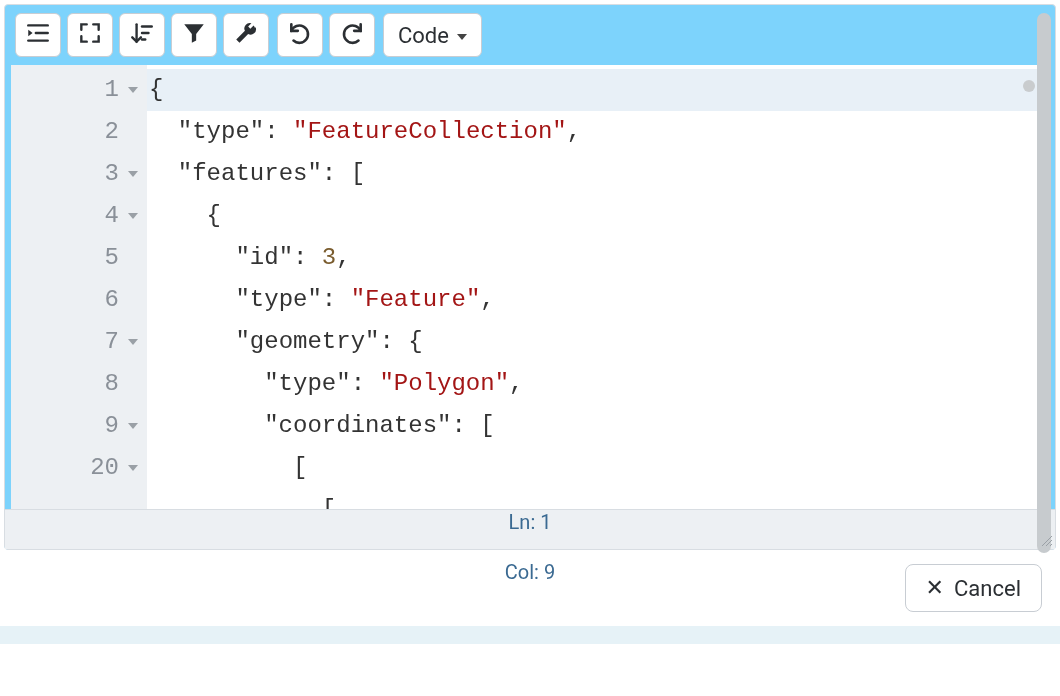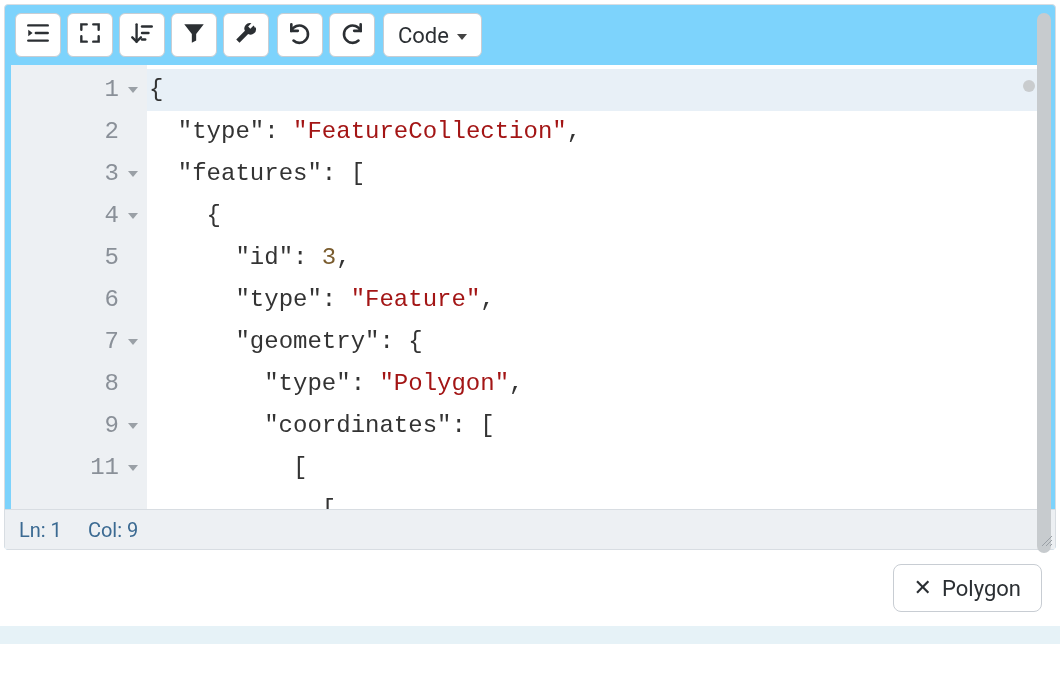--- a/index.html
+++ b/index.html
@@ -281,7 +281,7 @@
         <div class="ln foldable">7</div>
         <div class="ln">8</div>
         <div class="ln foldable">9</div>
-        <div class="ln foldable">11</div>
+        <div class="ln foldable">20</div>
       </div>
     <div class="code-area">
       <div class="breakpoint-dot"></div>

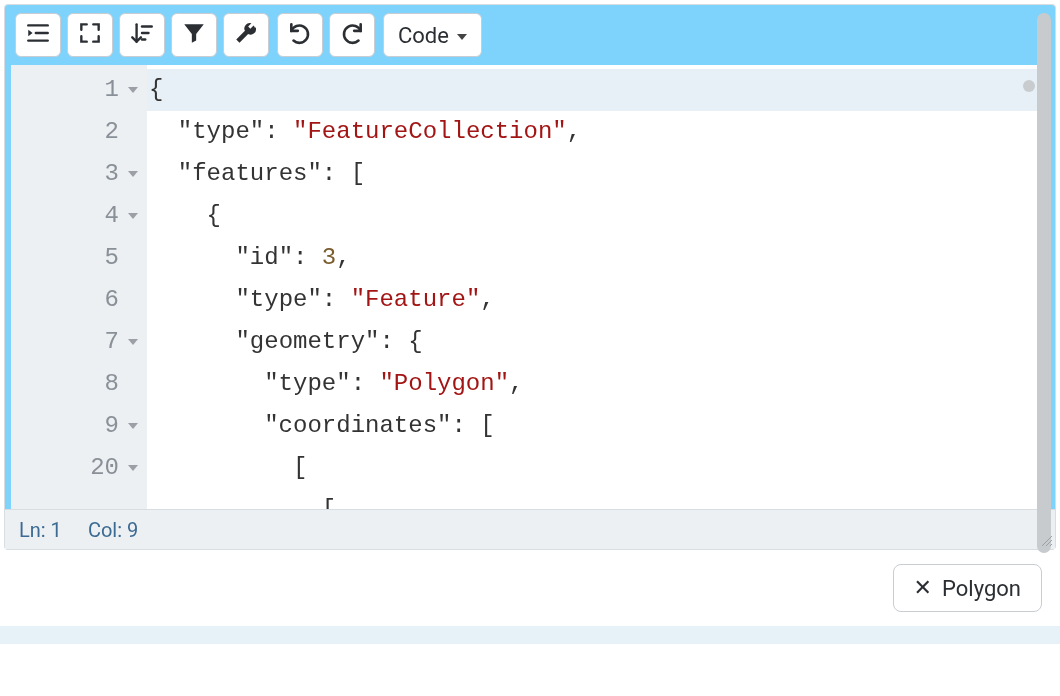--- a/index.html
+++ b/index.html
@@ -138,6 +138,7 @@
     color: #3b6a92;
     background: #edf0f3;
     border-top: 1px solid #d8dde2;
+    flex-direction: column;
   }
   .scrollbar {
     position: absolute;

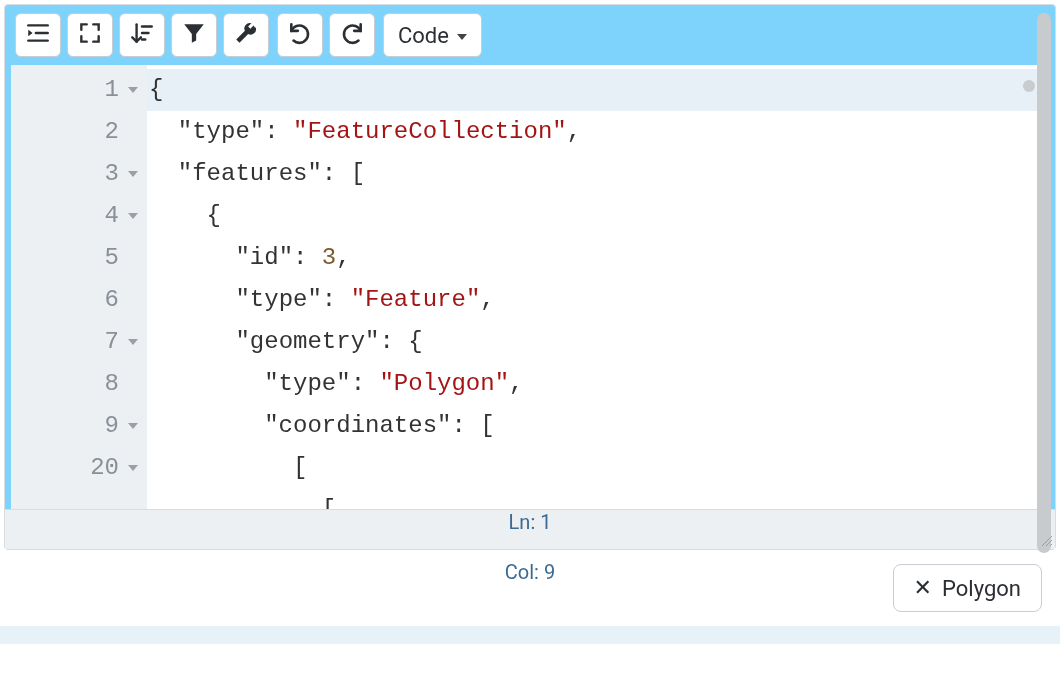--- a/index.html
+++ b/index.html
@@ -323,7 +323,7 @@
 <div class="footer">
   <div class="cancel-btn">
     <span class="x">✕</span>
-    <span>Polygon</span>
+    <span>Cancel</span>
   </div>
 </div>
 

